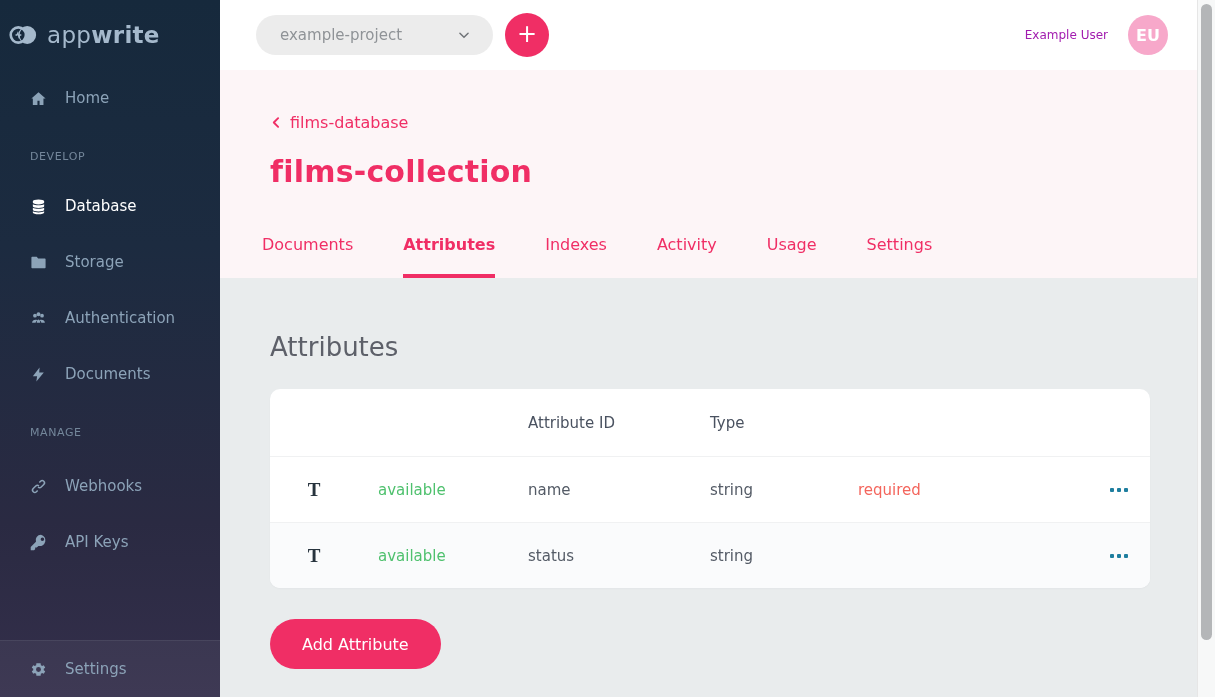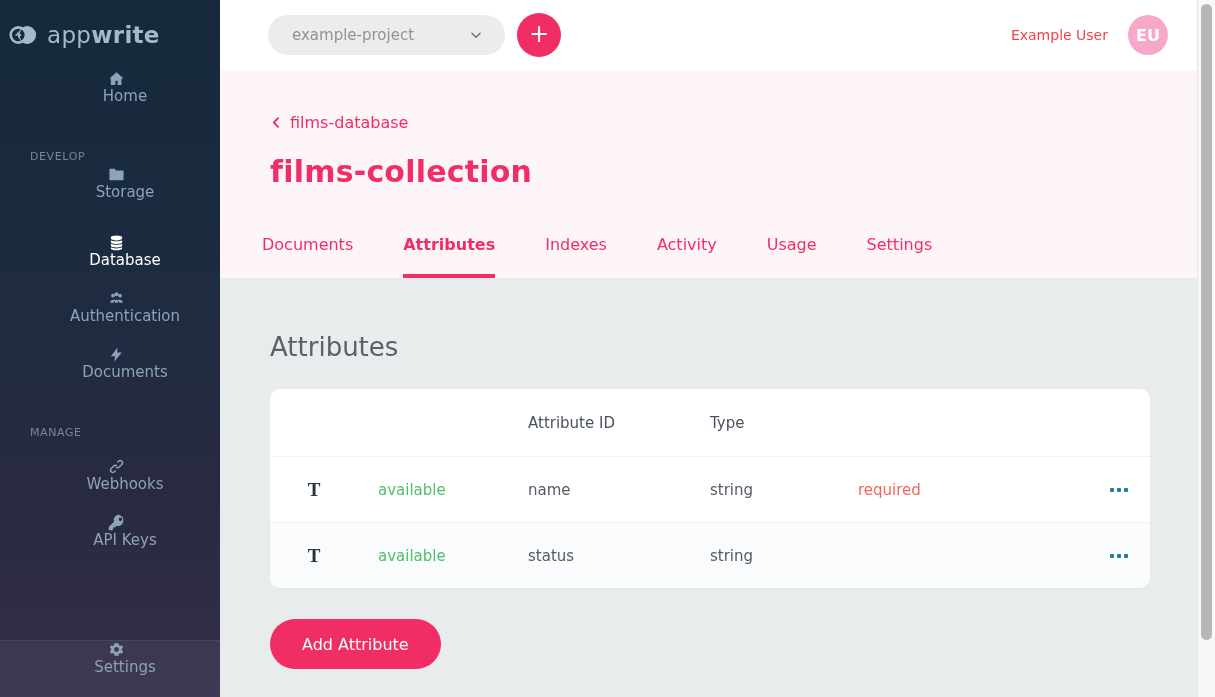--- a/index.html
+++ b/index.html
@@ -46,7 +46,7 @@
 
   .topbar {
     height: 70px; background: #ffffff; display: flex; align-items: center;
-    padding: 0 47px 0 48px; flex: 0 0 70px;
+    padding: 0 47px 0 36px; flex: 0 0 70px;
   }
   .project-select {
     width: 237px; height: 40px; background: #ececec; border: none; border-radius: 20px;

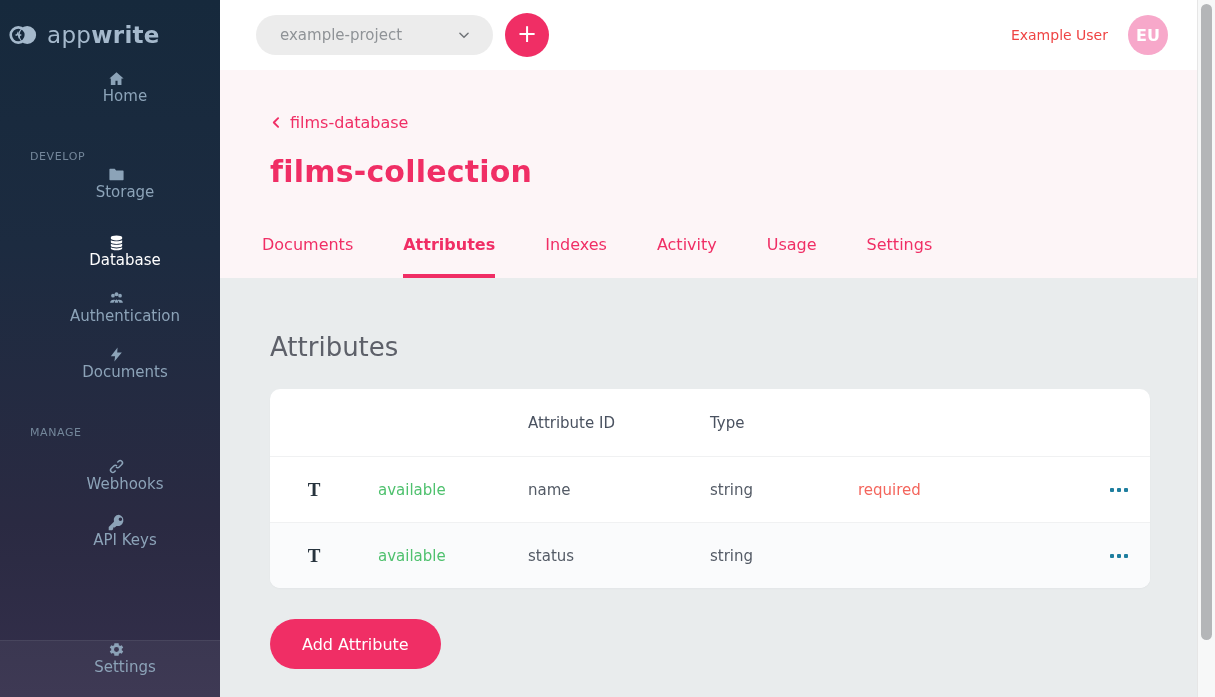--- a/index.html
+++ b/index.html
@@ -62,7 +62,7 @@
     padding-bottom: 2px;
   }
   .topbar-spacer { flex: 1; }
-  .user-name { font-size: 14px; color: #ef4444; text-decoration: none; cursor: pointer; }
+  .user-name { font-size: 12px; color: #a21caf; text-decoration: none; cursor: pointer; }
   .avatar {
     width: 40px; height: 40px; border-radius: 50%; background: #f7a8ca; margin-left: 20px;
     color: #ffffff; font-size: 16px; font-weight: 600;

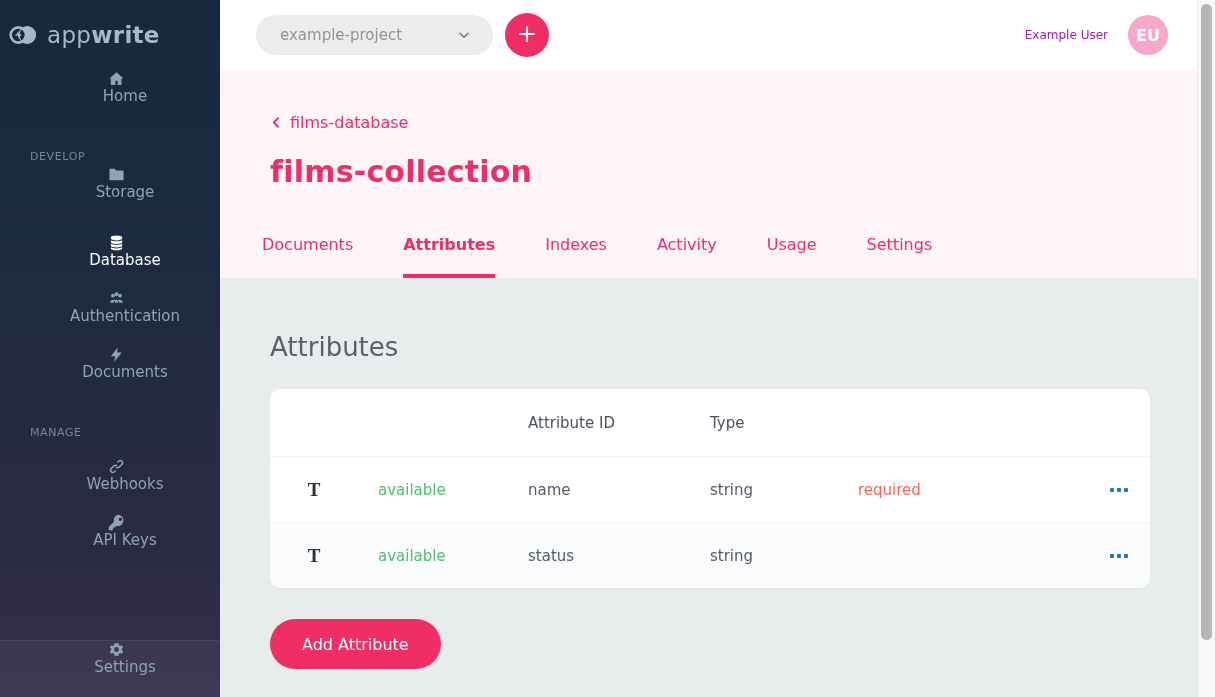--- a/index.html
+++ b/index.html
@@ -23,7 +23,7 @@
   .logo-text b { font-weight: 700; }
   .nav-item {
     height: 56px; display: flex; align-items: center; padding-left: 30px;
-    color: #8ca3b8; font-size: 15px; cursor: pointer; text-decoration: none; flex-direction: column;
+    color: #8ca3b8; font-size: 15px; cursor: pointer; text-decoration: none;
   }
   .nav-item .nav-icon { width: 17px; height: 17px; margin-right: 18px; display: inline-flex; align-items: center; justify-content: center; }
   .nav-item .nav-icon svg { width: 17px; height: 17px; fill: currentColor; }

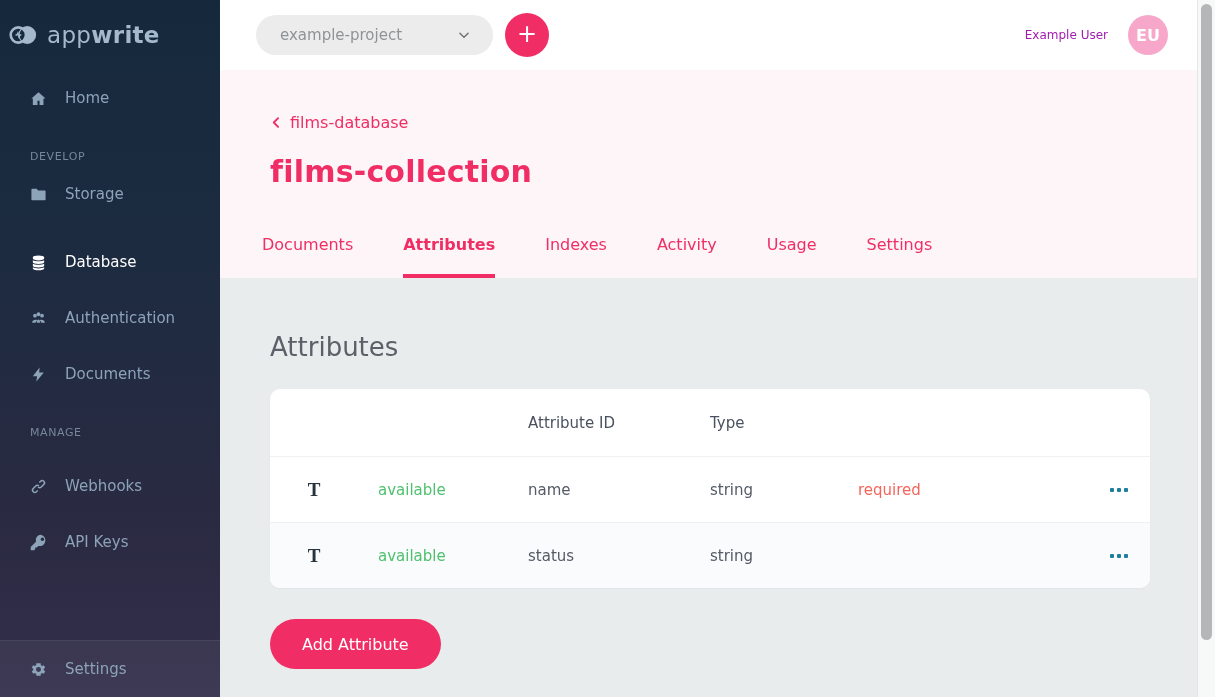--- a/index.html
+++ b/index.html
@@ -158,6 +158,14 @@
 
       <div class="section-label">DEVELOP</div>
 
+      <a class="nav-item active first-of-section">
+        <span class="nav-icon">
+          <svg viewBox="0 0 24 24">
+              <path d="M12 2C7.6 2 4 3.1 4 4.5v2C4 7.9 7.6 9 12 9s8-1.1 8-2.5v-2C20 3.1 16.4 2 12 2zM4 8.7v3C4 13.1 7.6 14 12 14s8-.9 8-2.3v-3c-1.7 1-4.7 1.6-8 1.6S5.7 9.7 4 8.7zM4 13.7v3C4 18.1 7.6 19 12 19s8-.9 8-2.3v-3c-1.7 1-4.7 1.6-8 1.6s-6.3-.6-8-1.6zM4 18.7v1.8C4 21.9 7.6 23 12 23s8-1.1 8-2.5v-1.8c-1.7 1-4.7 1.6-8 1.6s-6.3-.6-8-1.6z"></path>
+            </svg>
+        </span>
+        <span>Database</span>
+      </a>
       <a class="nav-item">
         <span class="nav-icon">
           <svg viewBox="0 0 24 24">
@@ -165,14 +173,6 @@
             </svg>
         </span>
         <span>Storage</span>
-      </a>
-      <a class="nav-item active first-of-section">
-        <span class="nav-icon">
-          <svg viewBox="0 0 24 24">
-              <path d="M12 2C7.6 2 4 3.1 4 4.5v2C4 7.9 7.6 9 12 9s8-1.1 8-2.5v-2C20 3.1 16.4 2 12 2zM4 8.7v3C4 13.1 7.6 14 12 14s8-.9 8-2.3v-3c-1.7 1-4.7 1.6-8 1.6S5.7 9.7 4 8.7zM4 13.7v3C4 18.1 7.6 19 12 19s8-.9 8-2.3v-3c-1.7 1-4.7 1.6-8 1.6s-6.3-.6-8-1.6zM4 18.7v1.8C4 21.9 7.6 23 12 23s8-1.1 8-2.5v-1.8c-1.7 1-4.7 1.6-8 1.6s-6.3-.6-8-1.6z"></path>
-            </svg>
-        </span>
-        <span>Database</span>
       </a>
       <a class="nav-item">
         <span class="nav-icon">

